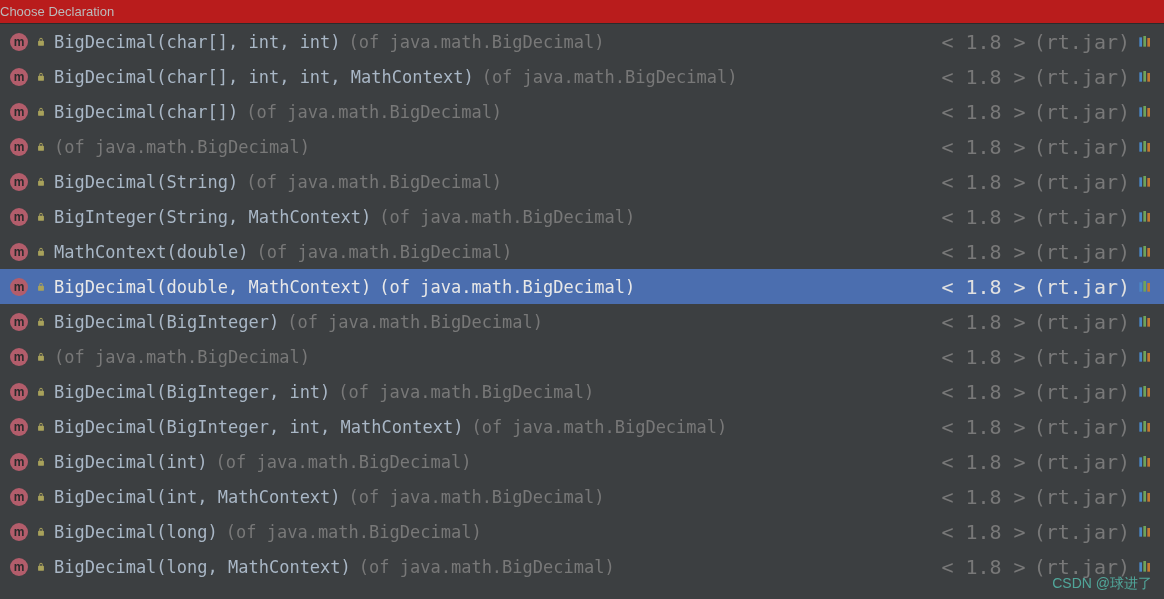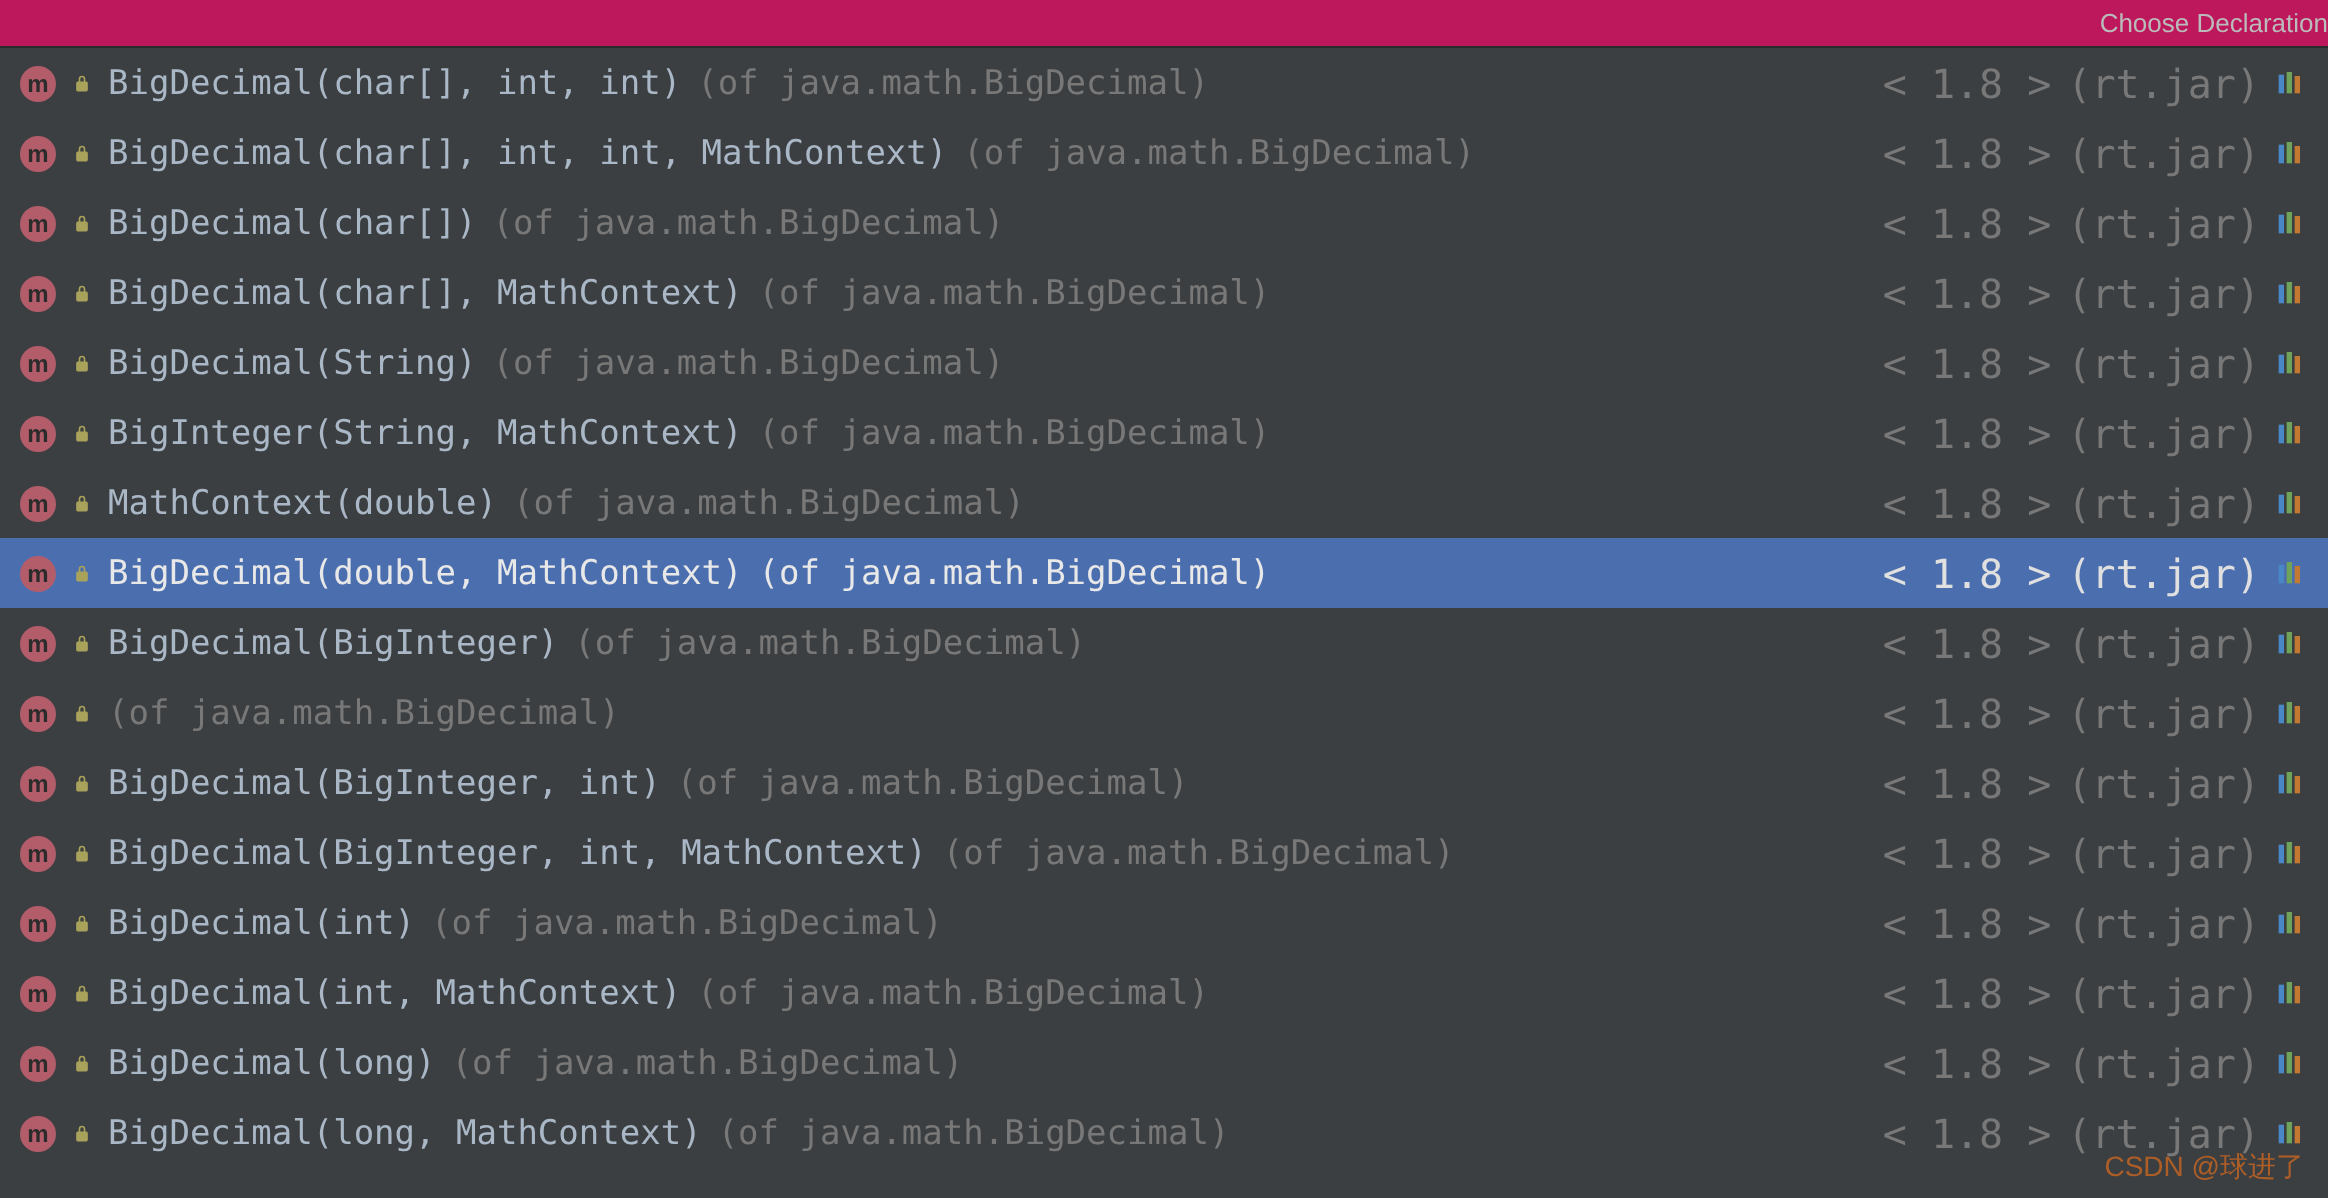--- a/index.html
+++ b/index.html
@@ -14,8 +14,8 @@
     }
     .title-bar {
       height: 24px;
-      background: #be185d;
-      text-align: right;
+      background: #b91c1c;
+      text-align: left;
       color: #bbb;
       font-family: sans-serif;
       font-size: 13px;

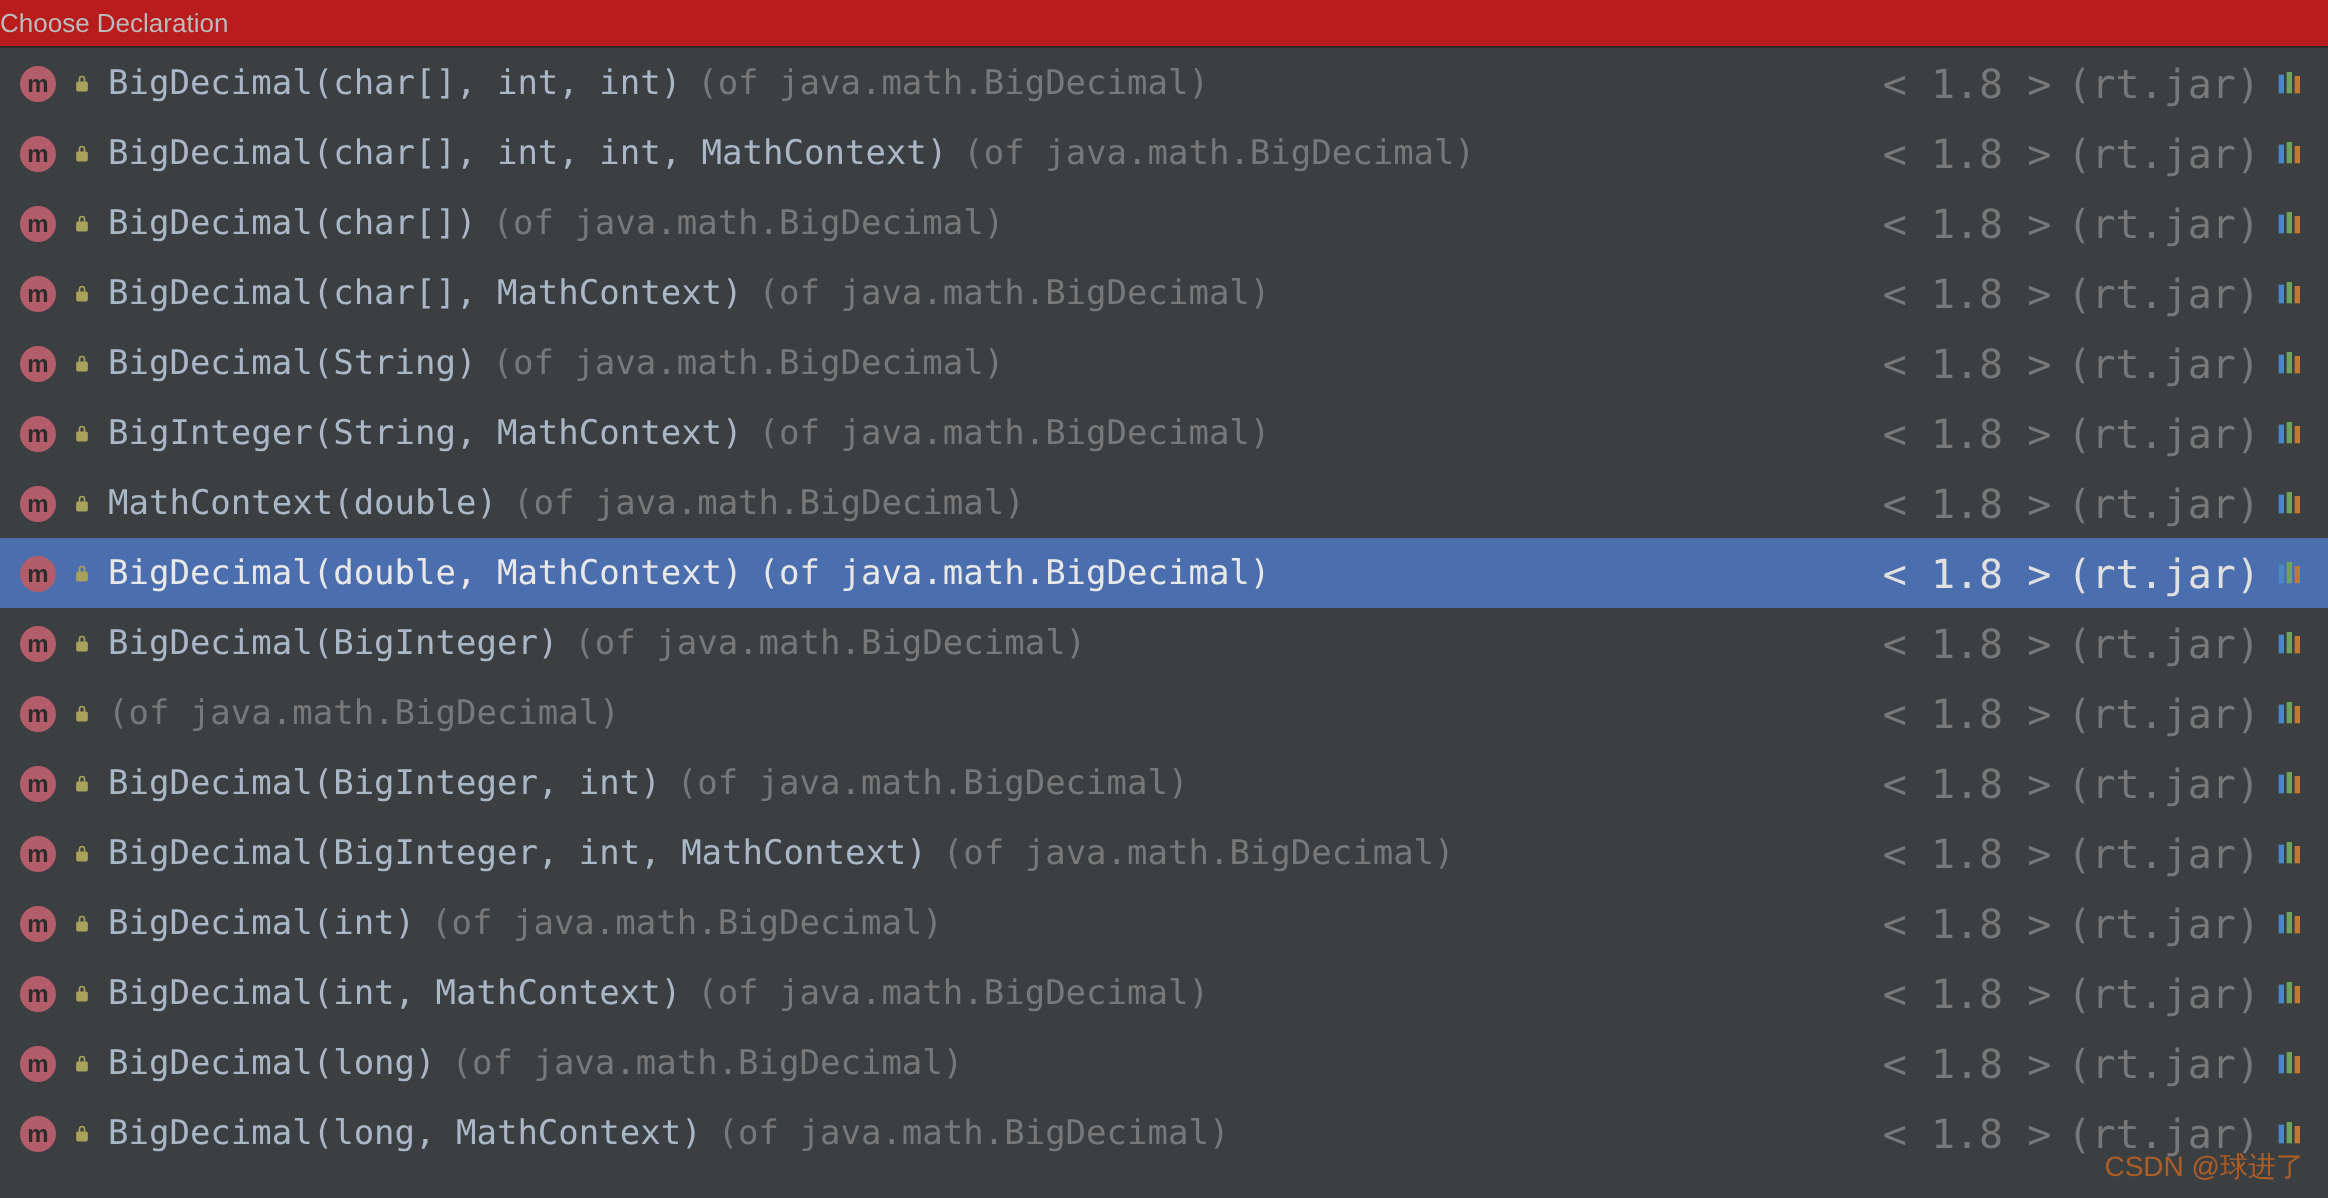--- a/index.html
+++ b/index.html
@@ -131,7 +131,6 @@
     <svg class="lock-icon" viewBox="0 0 24 24">
       <path fill="#a9a25b" d="M12 2a4 4 0 0 0-4 4v3H7a2 2 0 0 0-2 2v8a2 2 0 0 0 2 2h10a2 2 0 0 0 2-2v-8a2 2 0 0 0-2-2h-1V6a4 4 0 0 0-4-4zm-2 4a2 2 0 1 1 4 0v3h-4V6z"></path>
     </svg>
-    <span class="sig">BigDecimal(char[], MathContext)</span>
     <span class="loc">(of java.math.BigDecimal)</span>
     <span class="spacer"></span>
     <span class="ver">&lt; 1.8 &gt;</span>

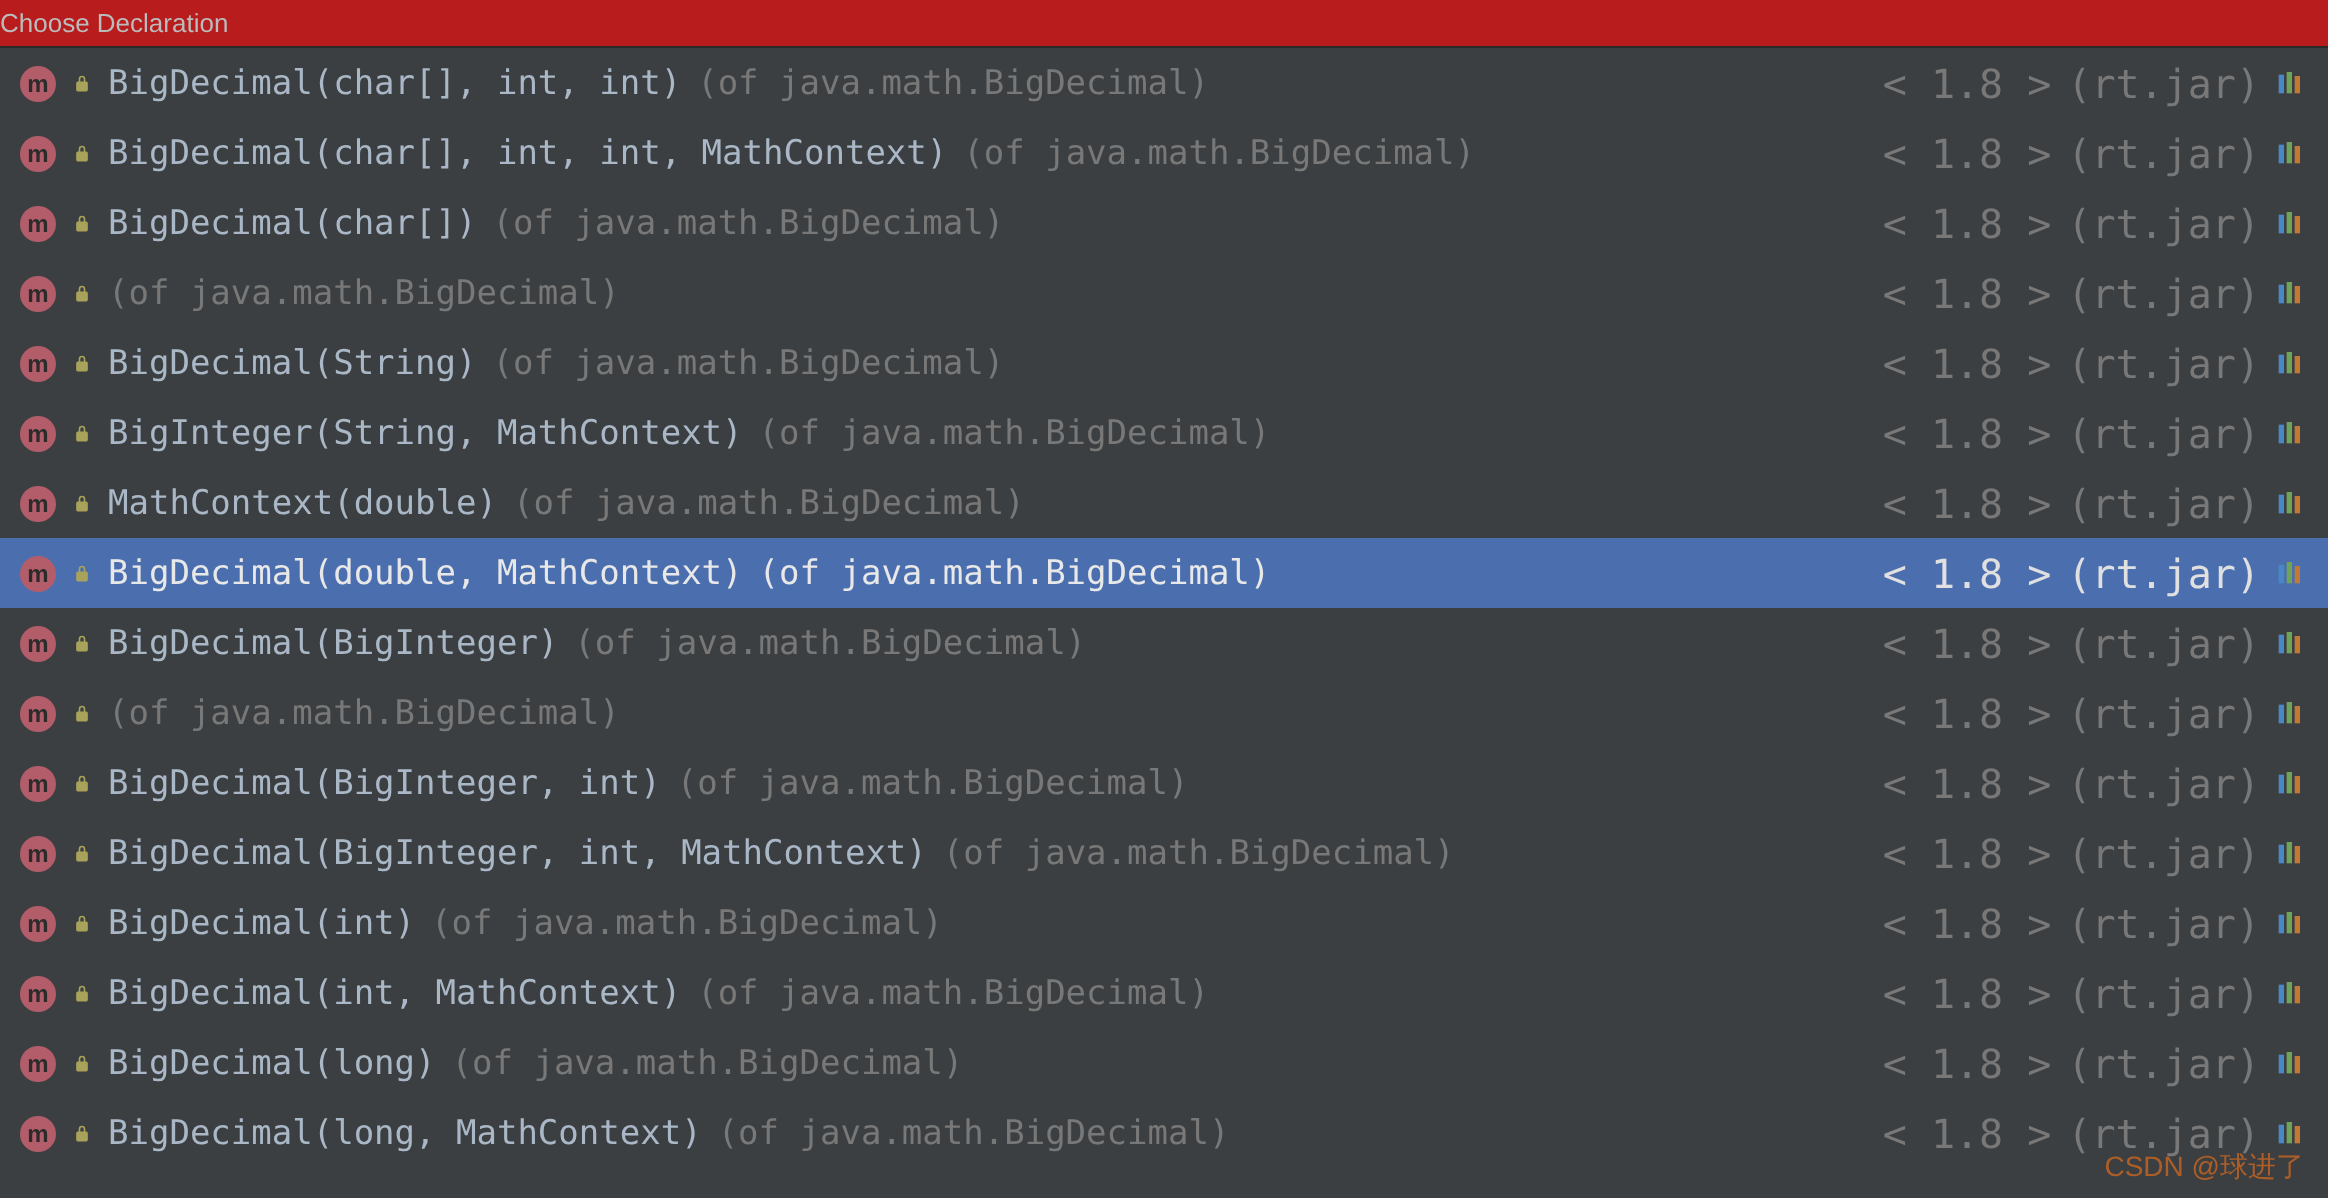--- a/index.html
+++ b/index.html
@@ -66,7 +66,7 @@
       position: absolute;
       right: 12px;
       bottom: 6px;
-      color: #f97316;
+      color: #5eead4;
       font-family: sans-serif;
       font-size: 14px;
       opacity: 0.6;

